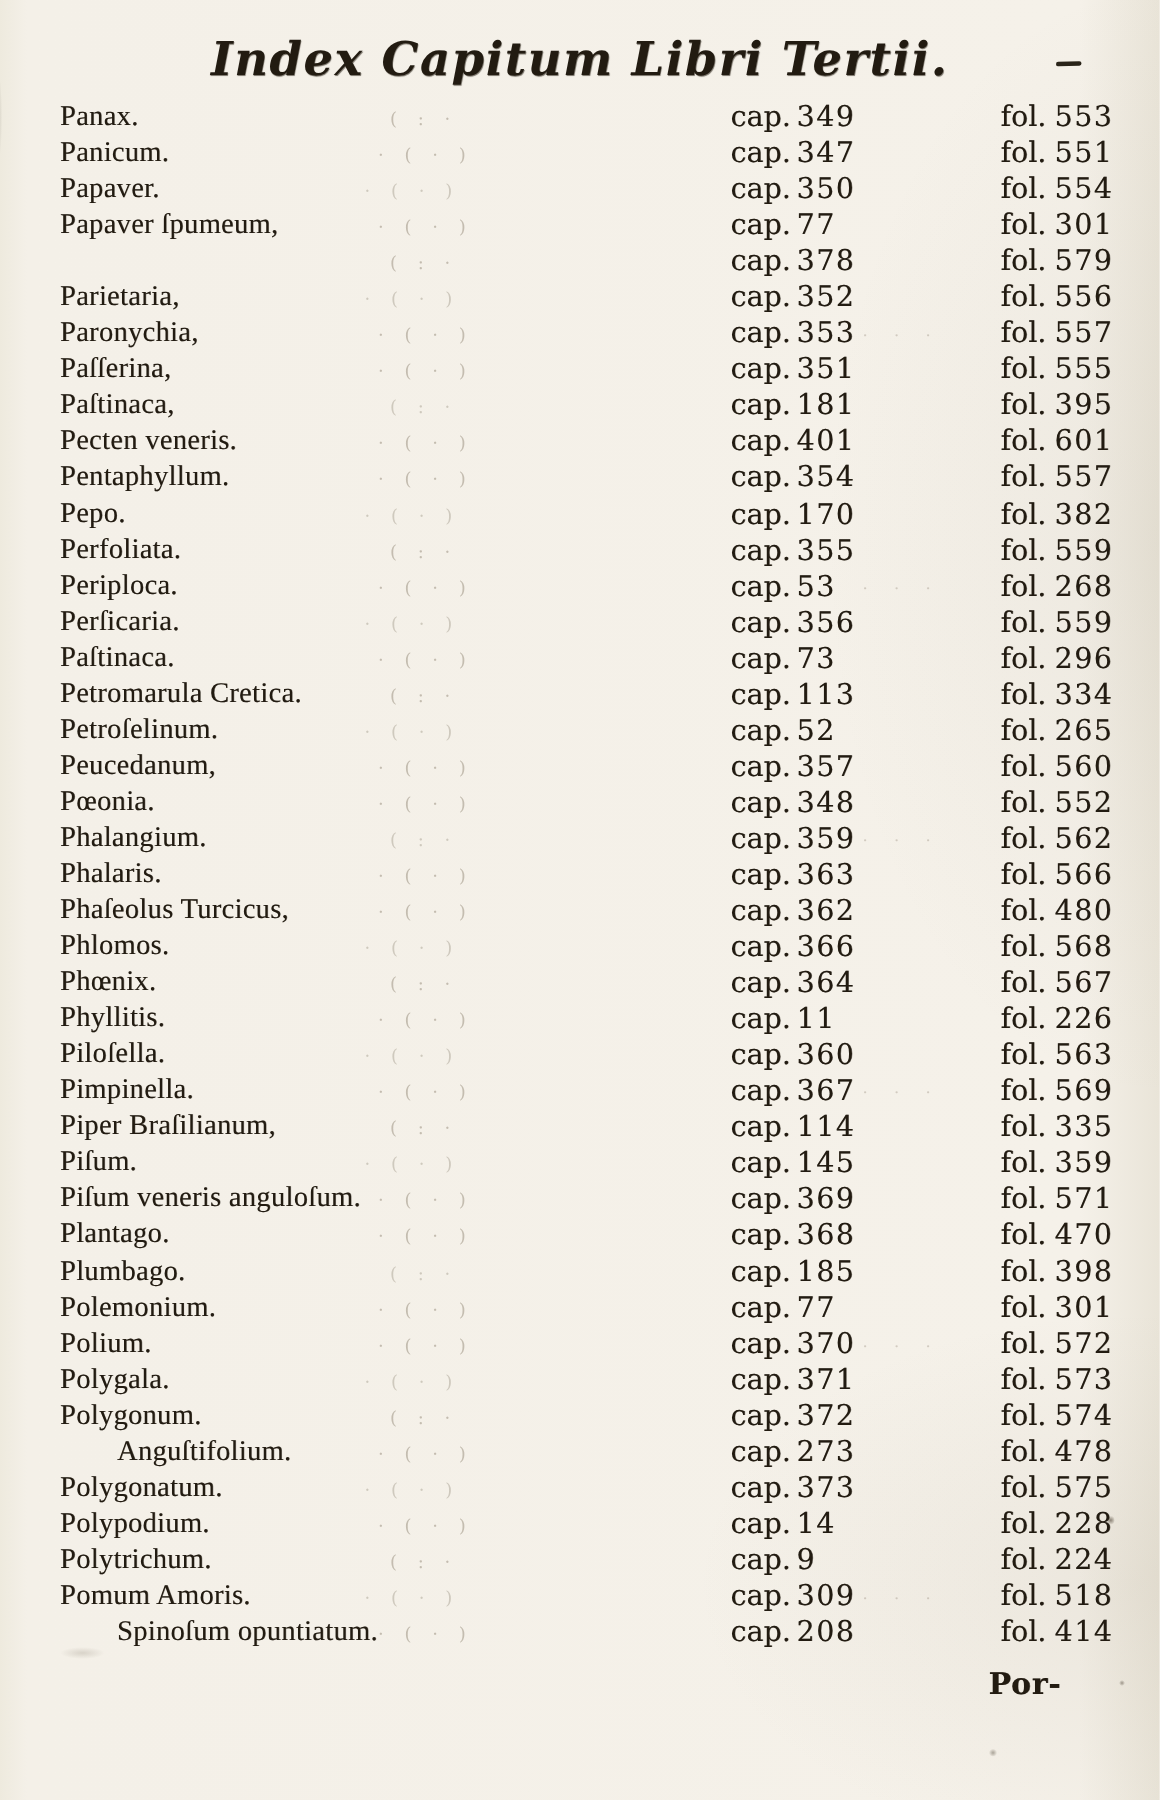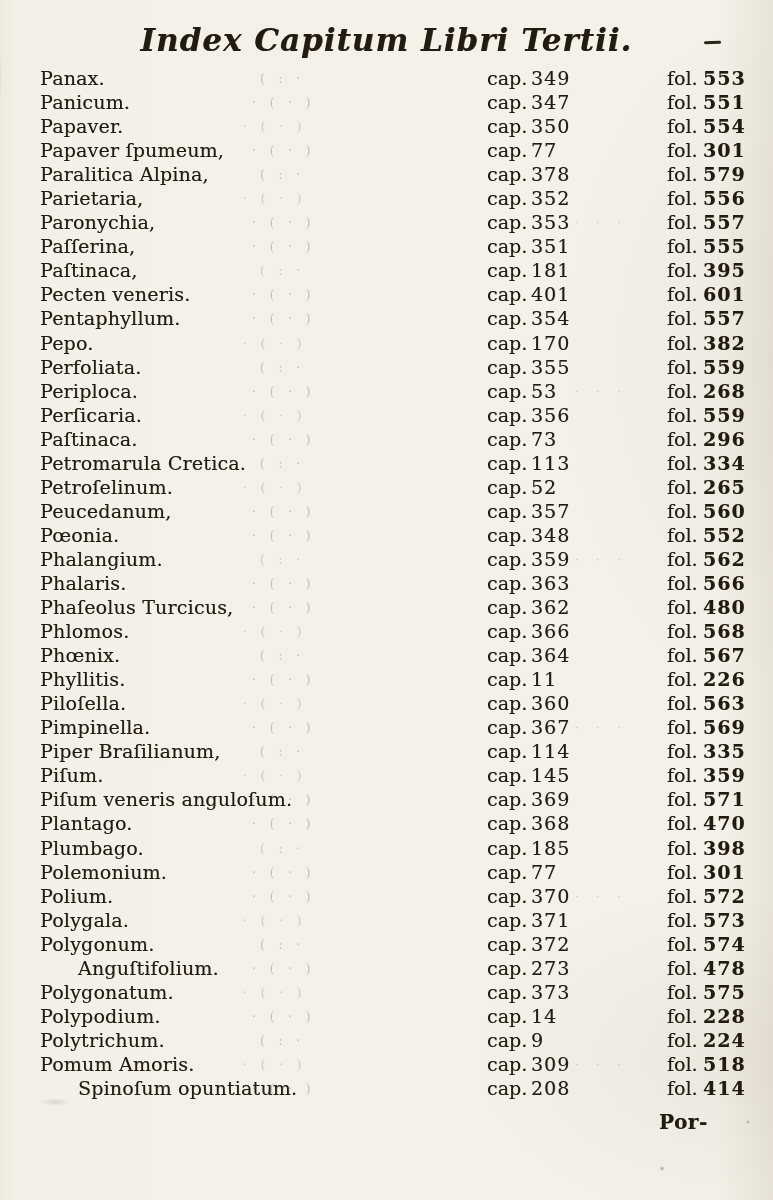--- a/index.html
+++ b/index.html
@@ -41,7 +41,7 @@
     position:relative;height:24.05px;line-height:24.05px;
     font-size:19px;white-space:nowrap;
   }
-  .row .name{position:absolute;left:40px;top:0;letter-spacing:0.2px;text-shadow:0.3px 0.3px 0.4px rgba(25,18,8,0.45);}
+  .row .name{position:absolute;left:40px;top:0;letter-spacing:0.2px;text-shadow:0.3px 0.3px 0.4px rgba(25,18,8,0.45);font-family:Liberation Serif, serif;}
   .row.indent .name{left:78px;}
   .row .cap-label{position:absolute;left:487px;top:0;text-shadow:0.3px 0.3px 0.4px rgba(25,18,8,0.45);}
   .row .cap-num{position:absolute;left:531px;top:0;font-weight:400;letter-spacing:1px;text-shadow:0.3px 0.3px 0.4px rgba(25,18,8,0.45);}

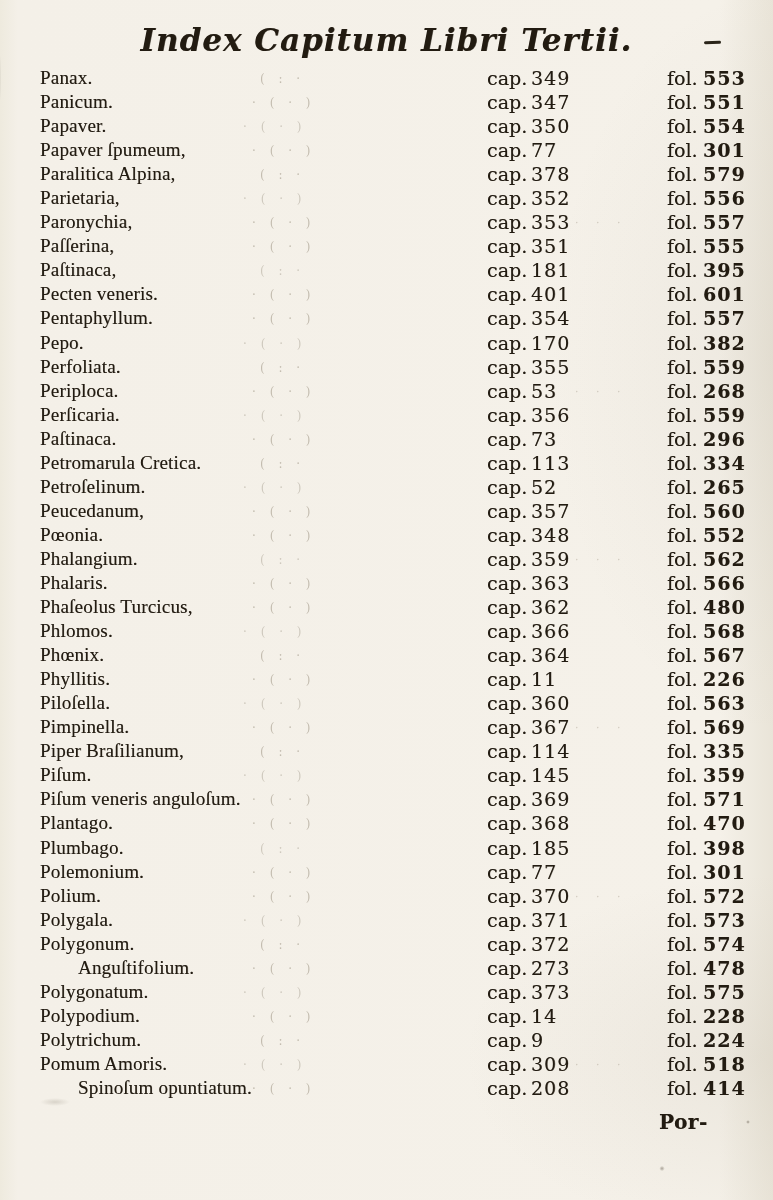--- a/index.html
+++ b/index.html
@@ -46,7 +46,7 @@
   .row .cap-label{position:absolute;left:487px;top:0;text-shadow:0.3px 0.3px 0.4px rgba(25,18,8,0.45);}
   .row .cap-num{position:absolute;left:531px;top:0;font-weight:400;letter-spacing:1px;text-shadow:0.3px 0.3px 0.4px rgba(25,18,8,0.45);}
   .row .fol-label{position:absolute;left:667px;top:0;text-shadow:0.3px 0.3px 0.4px rgba(25,18,8,0.45);}
-  .row .fol-num{position:absolute;left:703px;top:0;font-weight:700;letter-spacing:1px;text-shadow:0.3px 0.3px 0.4px rgba(25,18,8,0.45);}
+  .row .fol-num{position:absolute;left:703px;top:0;font-weight:400;letter-spacing:1px;text-shadow:0.3px 0.3px 0.4px rgba(25,18,8,0.45);}
   
   .row::before{
     content:"· ( · )";

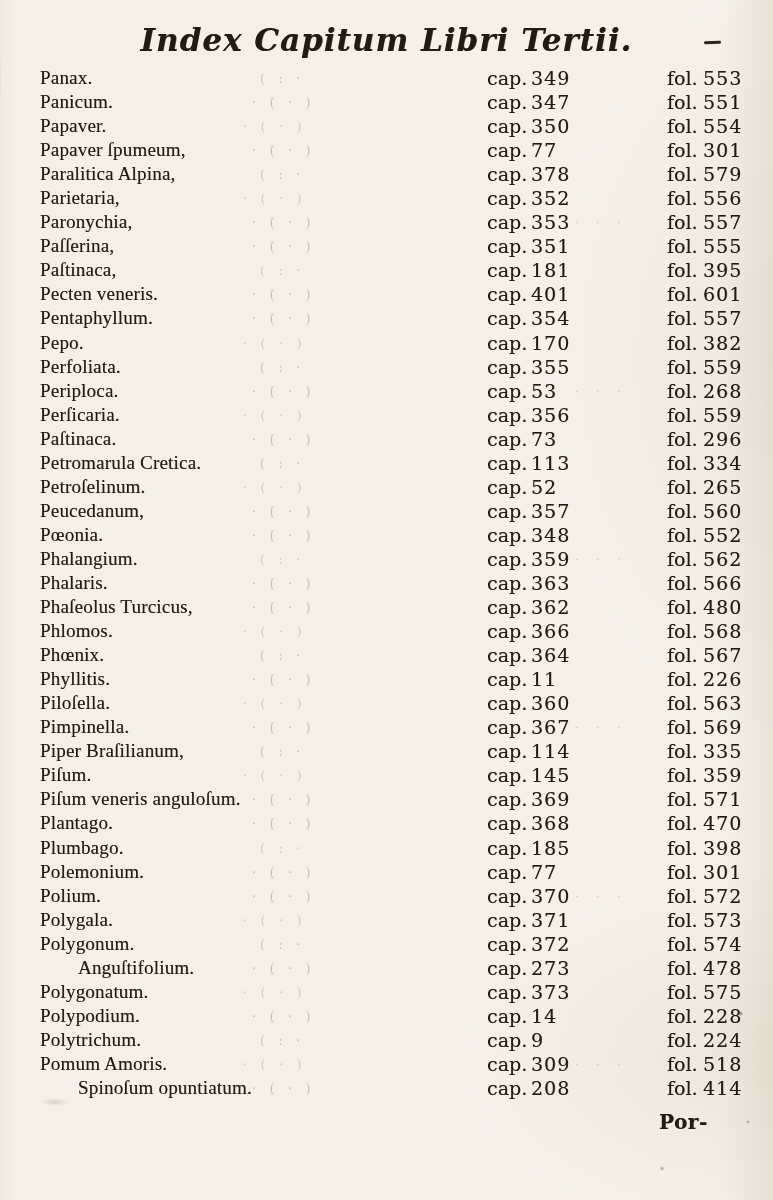--- a/index.html
+++ b/index.html
@@ -113,7 +113,6 @@
     <span class="fol-num">301</span>
   </div>
       <div class="row">
-    <span class="name">Paralitica Alpina,</span>
     <span class="cap-label">cap.</span>
     <span class="cap-num">378</span>
     <span class="fol-label">fol.</span>

